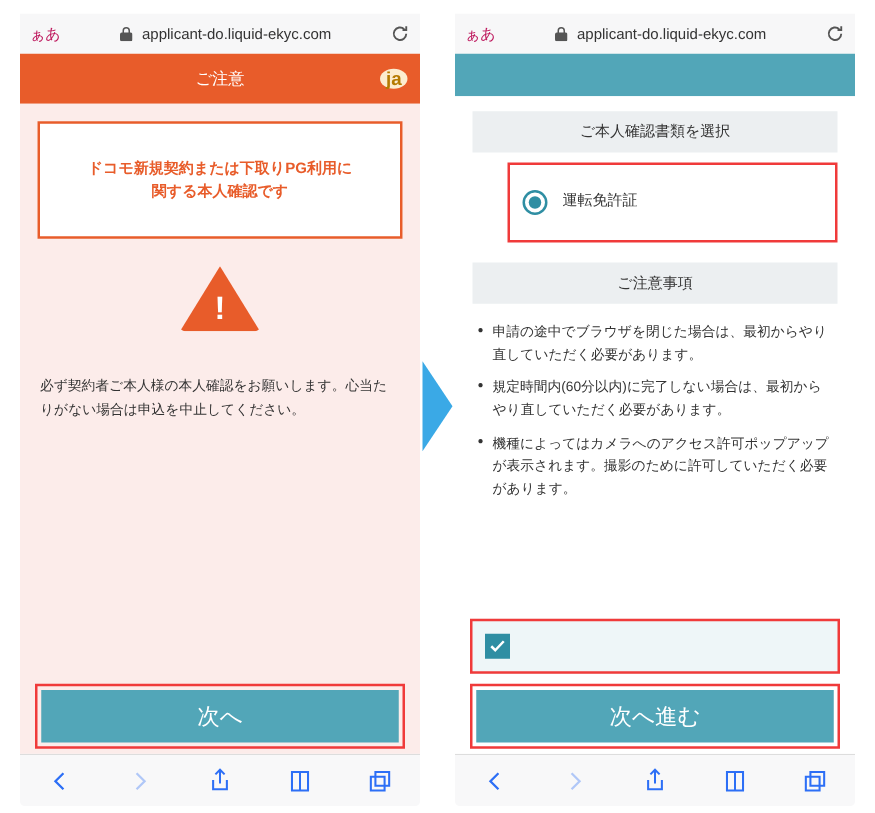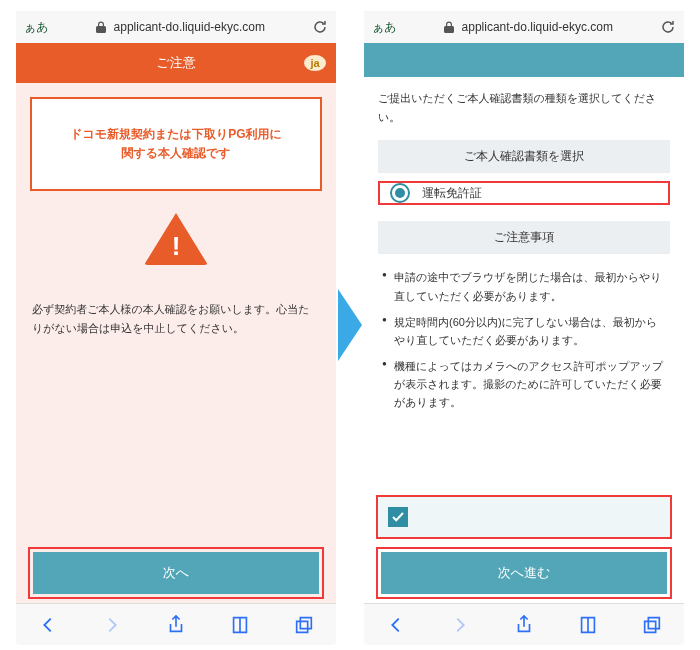--- a/index.html
+++ b/index.html
@@ -38,7 +38,7 @@
     color: #555;
     font-size: 12px;
   }
-  .addr-bar .aa { font-size: 12px; color: #14532d; }
+  .addr-bar .aa { font-size: 12px; color: #be185d; }
   .addr-bar .url {
     flex: 1;
     text-align: center;

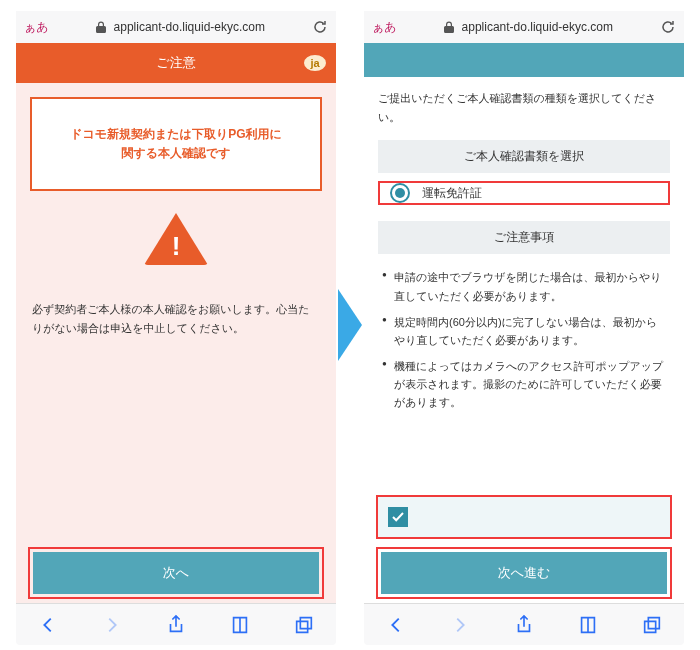--- a/index.html
+++ b/index.html
@@ -72,7 +72,7 @@
     background: #fceccf;
     color: #b57a00;
     display: flex; align-items: center; justify-content: center;
-    font-size: 11px;
+    font-size: 15px;
     font-weight: bold;
   }
   .body-area {

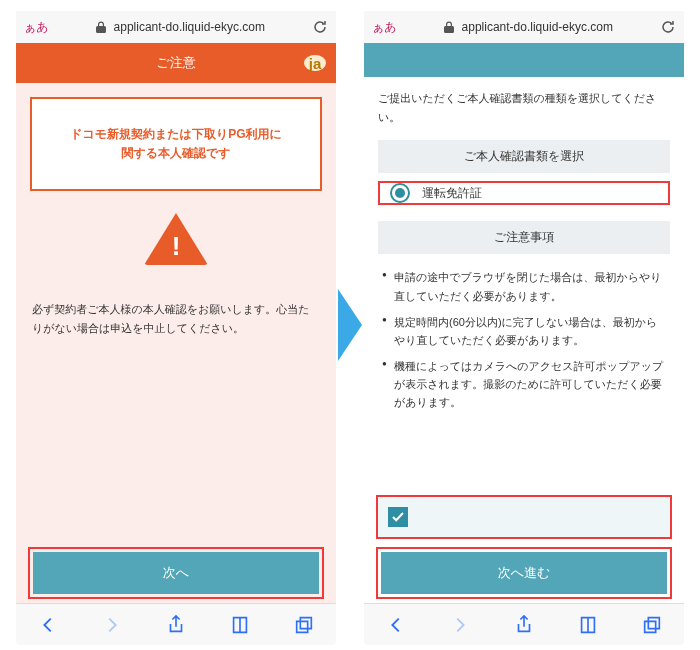--- a/index.html
+++ b/index.html
@@ -310,7 +310,6 @@
   <div class="hdr-teal"></div>
 
   <div class="body-area right-body">
-    <p class="intro-text">ご提出いただくご本人確認書類の種類を選択してください。</p>
 
     <div class="section-head">ご本人確認書類を選択</div>
     <div class="radio-row">

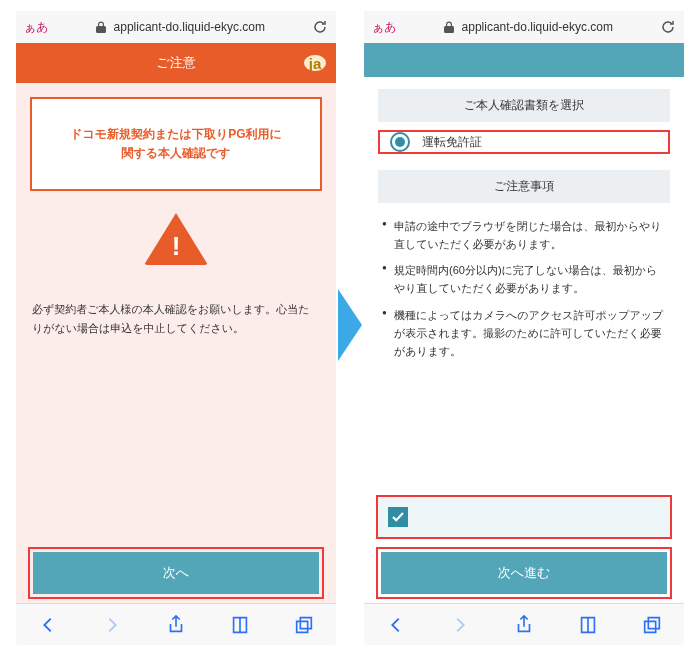--- a/index.html
+++ b/index.html
@@ -161,11 +161,11 @@
   .radio-row {
     border: 2px solid #f03a3a;
     display: flex;
-    align-items: center;
-    padding: 0 10px;
+    padding: 20px 10px;
     gap: 12px;
     margin-bottom: 16px;
     font-size: 12px;
+    margin-left: 28px;
   }
   .radio {
     width: 20px; height: 20px;

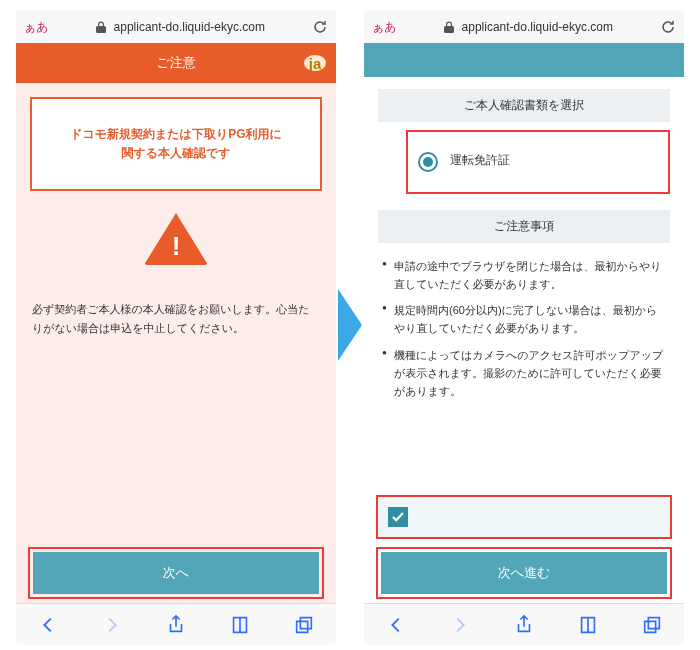--- a/index.html
+++ b/index.html
@@ -135,7 +135,7 @@
     text-align: center;
     height: 42px;
     display: flex; align-items: center; justify-content: center;
-    font-size: 13px;
+    font-size: 18px;
   }
 
   

